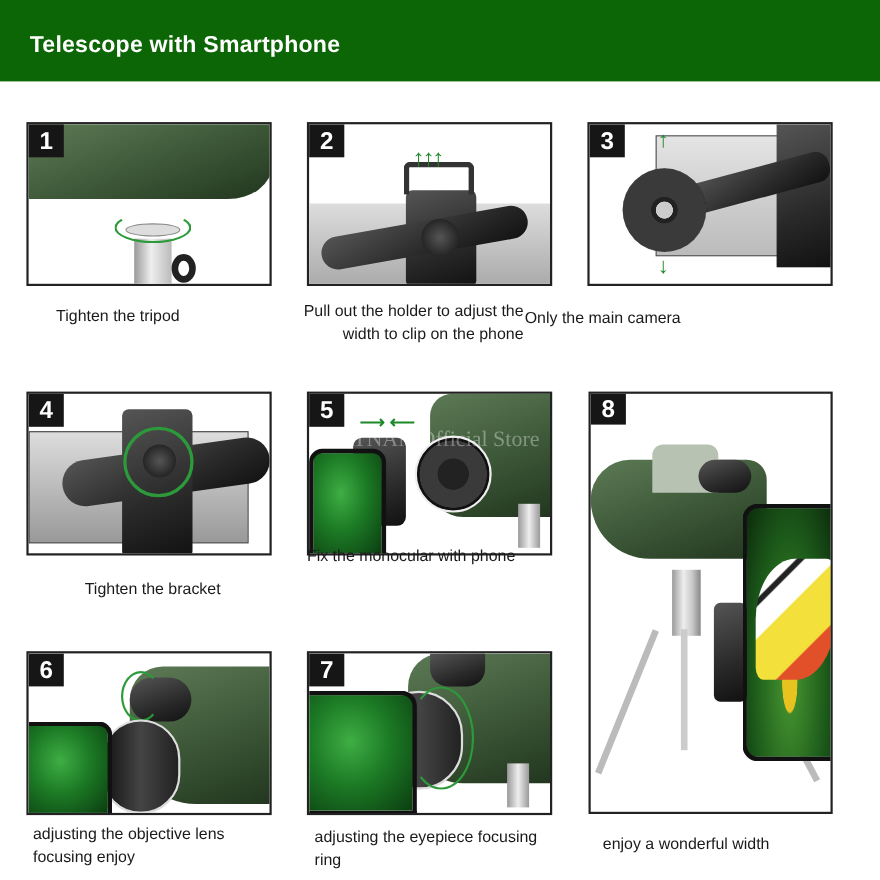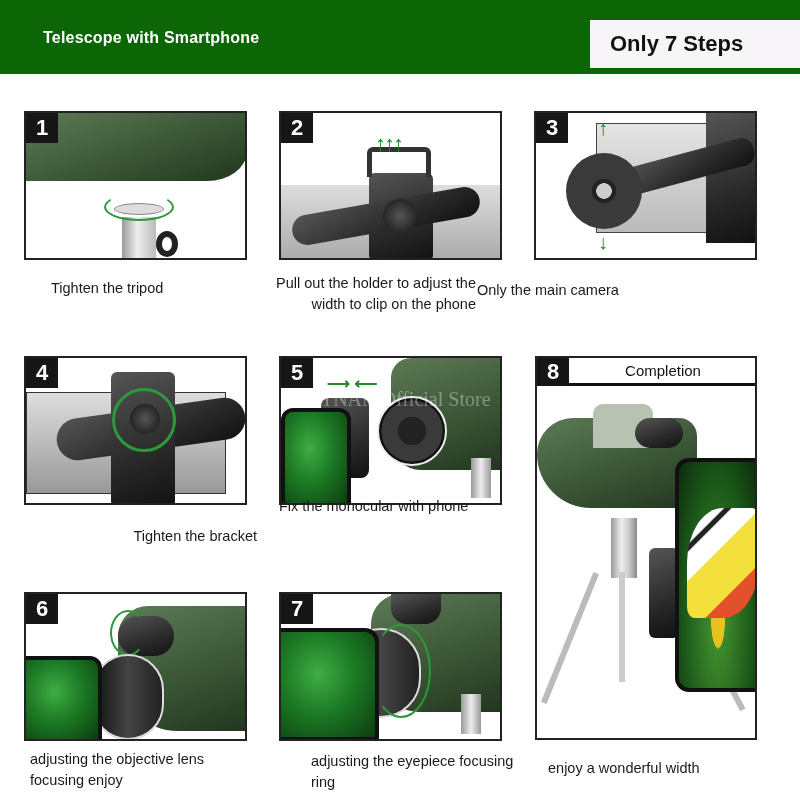--- a/index.html
+++ b/index.html
@@ -13,7 +13,7 @@
     .header-title {
       position: absolute; left: 27px; top: 29px;
       font-family: "Liberation Sans", sans-serif; font-weight: bold;
-      font-size: 16px; color: #ffffff; letter-spacing: 0.2px; margin-left: 16px;
+      font-size: 21px; color: #ffffff; letter-spacing: 0.2px;
     }
     .header-badge {
       position: absolute; left: 590px; top: 20px; width: 210px; height: 48px;

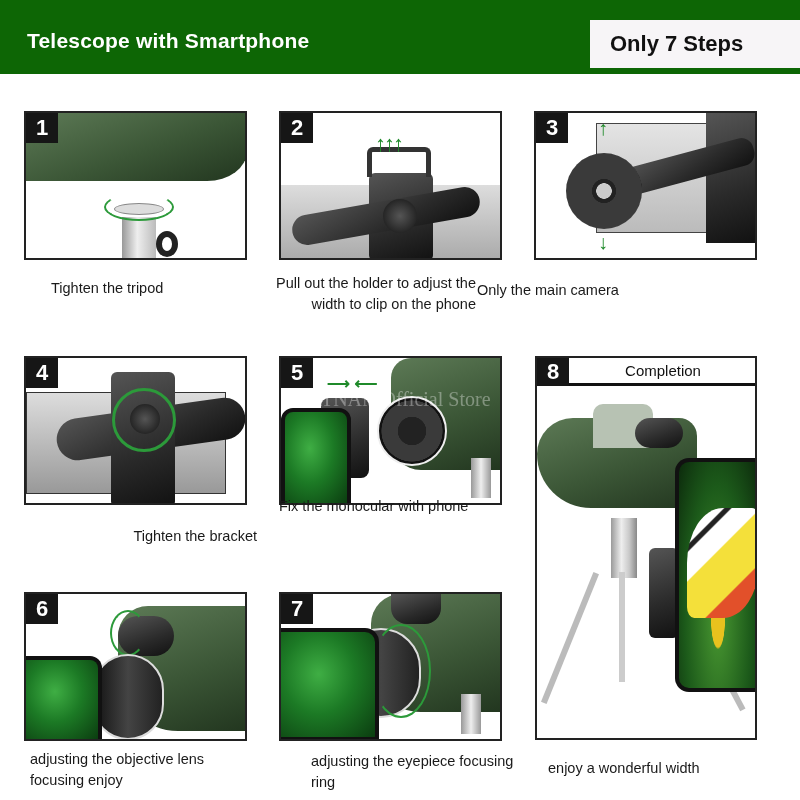--- a/index.html
+++ b/index.html
@@ -47,7 +47,6 @@
 
 <div class="header">
   <div class="header-title">Telescope with Smartphone</div>
-  <div class="header-badge">Only 7 Steps</div>
 </div>
 
 <div class="panel" style="left:24px; top:111px; width:223px; height:149px; background:#fff;">

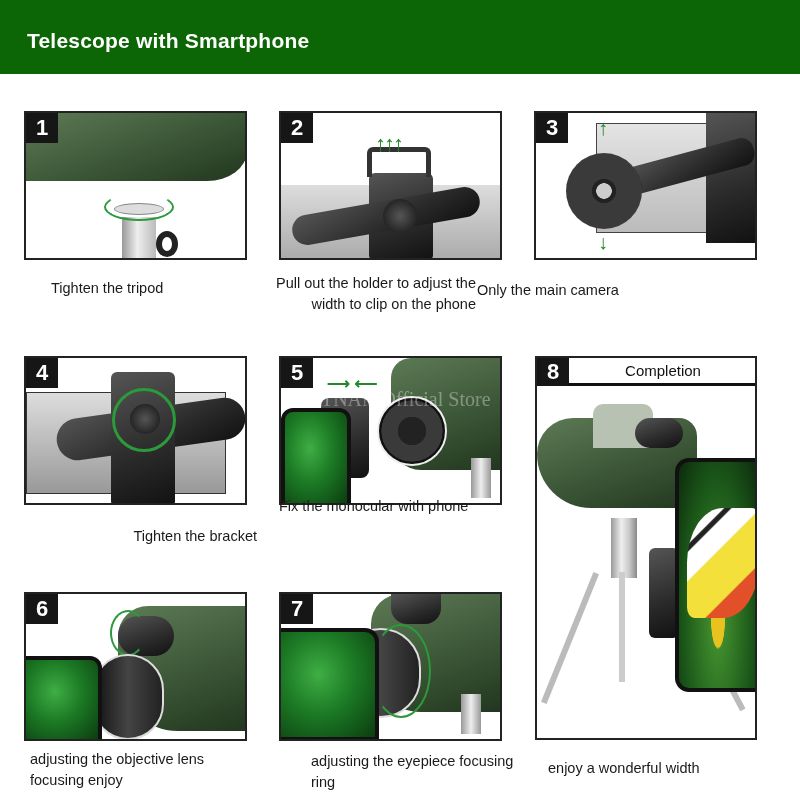--- a/index.html
+++ b/index.html
@@ -126,7 +126,6 @@
 
 <div class="panel" style="left:535px; top:356px; width:222px; height:384px; background:#fff;">
   <div class="num" style="height:28px;">8</div>
-  <div class="abs" style="left:32px; top:0; width:188px; height:28px; border-bottom:3px solid #111; display:flex; align-items:center; justify-content:center; font-size:15px; color:#111;">Completion</div>
   <div class="abs green-body" style="left:0; top:60px; width:160px; height:90px; border-radius:40px 20px 20px 60px;"></div>
   <div class="abs" style="left:56px; top:46px; width:60px; height:44px; background:#b7c2b3; border-radius:10px 10px 0 0;"></div>
   <div class="abs dark" style="left:98px; top:60px; width:48px; height:30px; border-radius:15px;"></div>

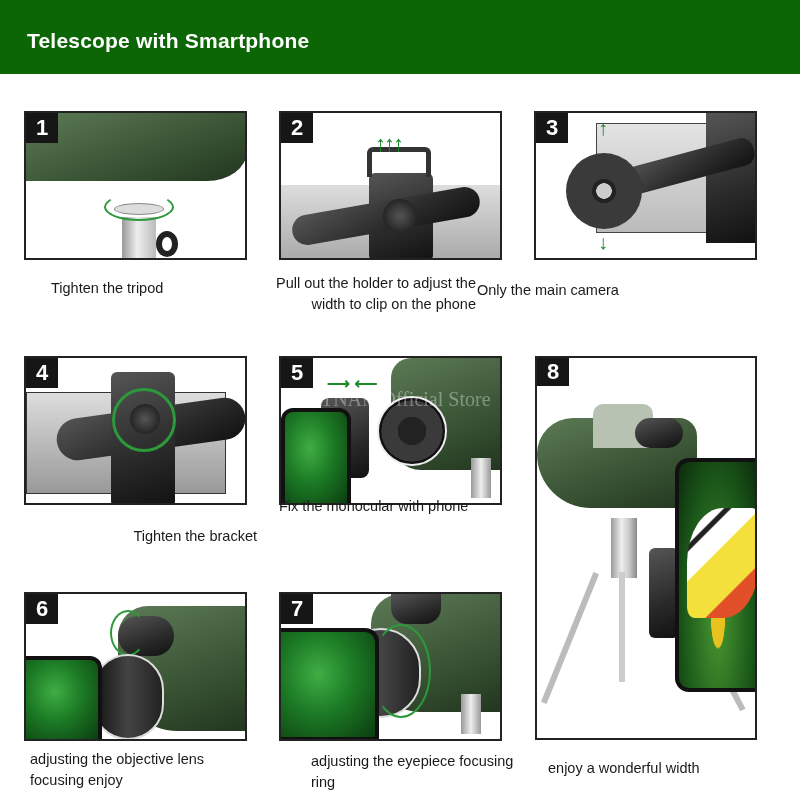--- a/index.html
+++ b/index.html
@@ -89,7 +89,7 @@
   <div class="abs" style="left:86px; top:30px; width:64px; height:64px; border:3px solid #2c9a3a; border-radius:50%;"></div>
   <div class="abs" style="left:104px; top:46px; width:30px; height:30px; border-radius:50%; background:radial-gradient(circle,#555,#111);"></div>
 </div>
-<div class="caption" style="left:57px; top:526px; width:200px;text-align:right;">Tighten the bracket</div>
+<div class="caption" style="left:77px; top:526px; width:200px;">Tighten the bracket</div>
 
 <div class="panel" style="left:279px; top:356px; width:223px; height:149px; background:#fff;">
   <div class="num">5</div>

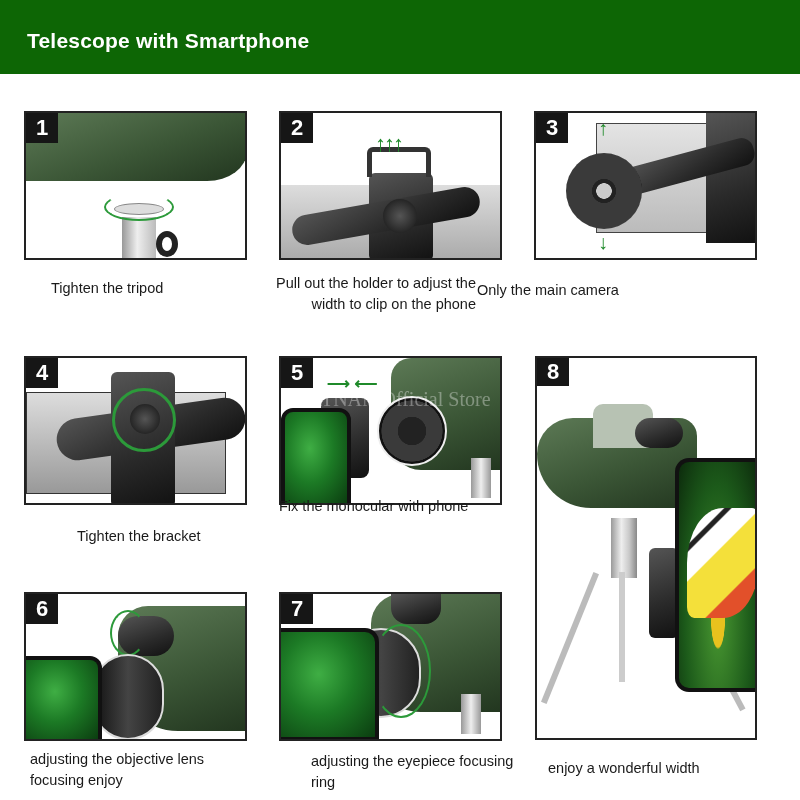--- a/index.html
+++ b/index.html
@@ -122,7 +122,7 @@
   <div class="abs phone-screen" style="left:0; top:34px; width:98px; height:113px; border:4px solid #111; border-left:none; border-radius:0 14px 0 0;"></div>
   <div class="abs" style="left:180px; top:100px; width:20px; height:40px; background:linear-gradient(90deg,#999,#eee,#999);"></div>
 </div>
-<div class="caption" style="left:311px; top:751px; width:220px;">adjusting the eyepiece focusing ring</div>
+<div class="caption" style="left:286px; top:751px; width:220px;">adjusting the eyepiece focusing ring</div>
 
 <div class="panel" style="left:535px; top:356px; width:222px; height:384px; background:#fff;">
   <div class="num" style="height:28px;">8</div>

